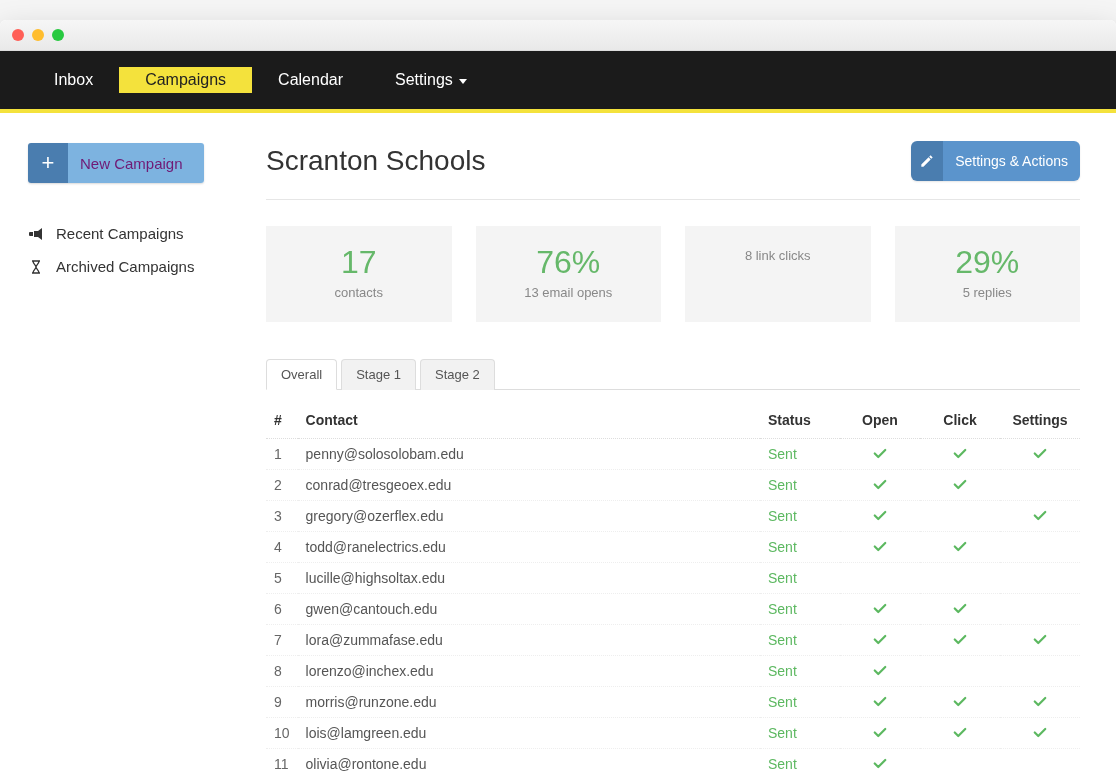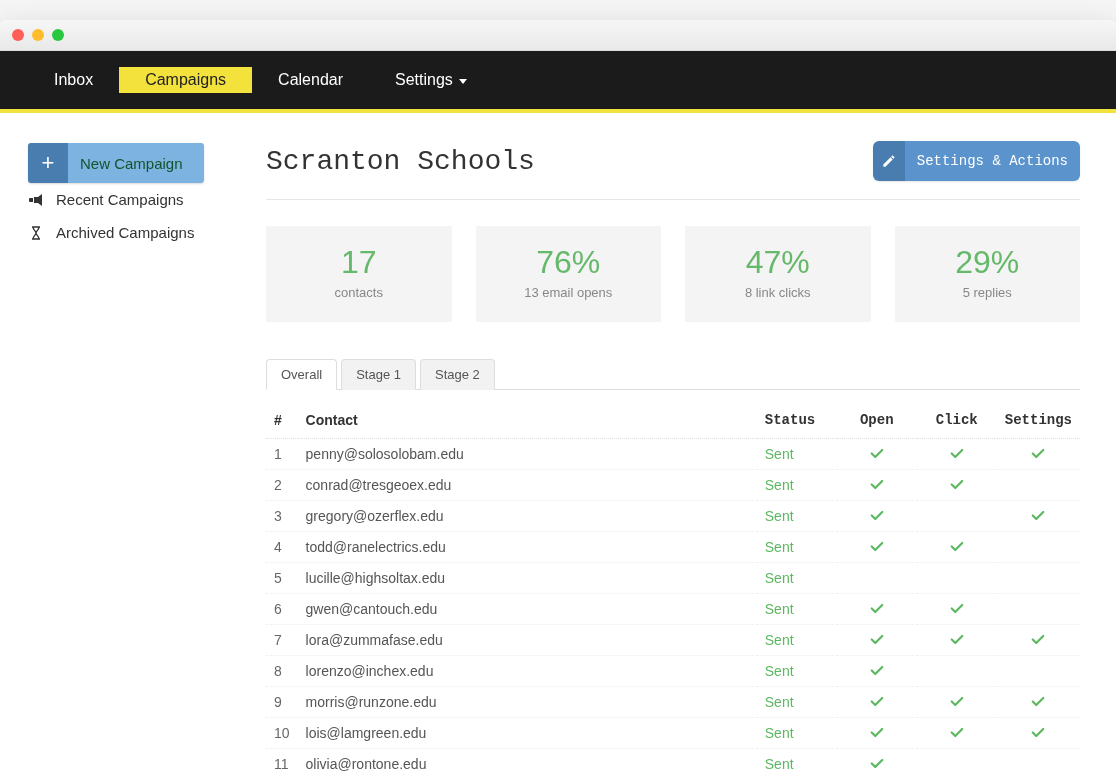--- a/index.html
+++ b/index.html
@@ -96,7 +96,7 @@
   .new-campaign .label {
     flex: 1;
     background: #7db3e0;
-    color: #14532d;
+    color: #701a75;
     font-size: 15px;
     display: flex;
     align-items: center;

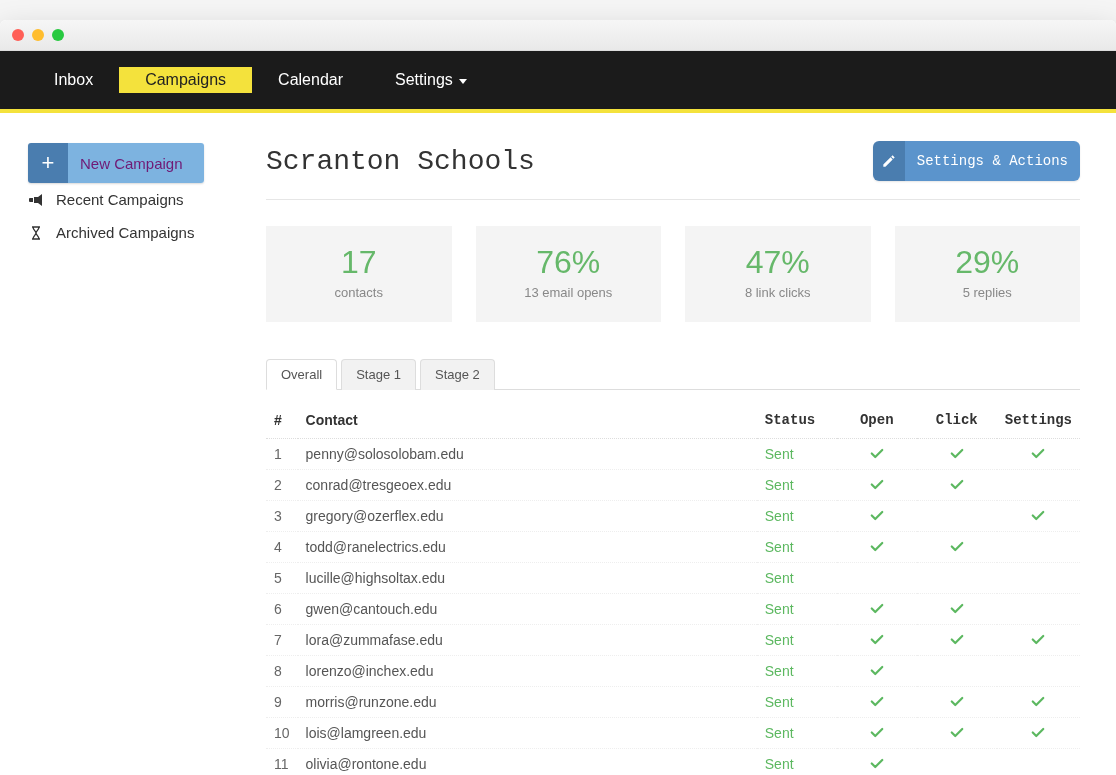--- a/index.html
+++ b/index.html
@@ -128,7 +128,6 @@
     align-items: center;
     padding-bottom: 18px;
     border-bottom: 1px solid #e6e6e6;
-    font-family: Liberation Mono, monospace;
   }
   .page-title {
     font-size: 28px;

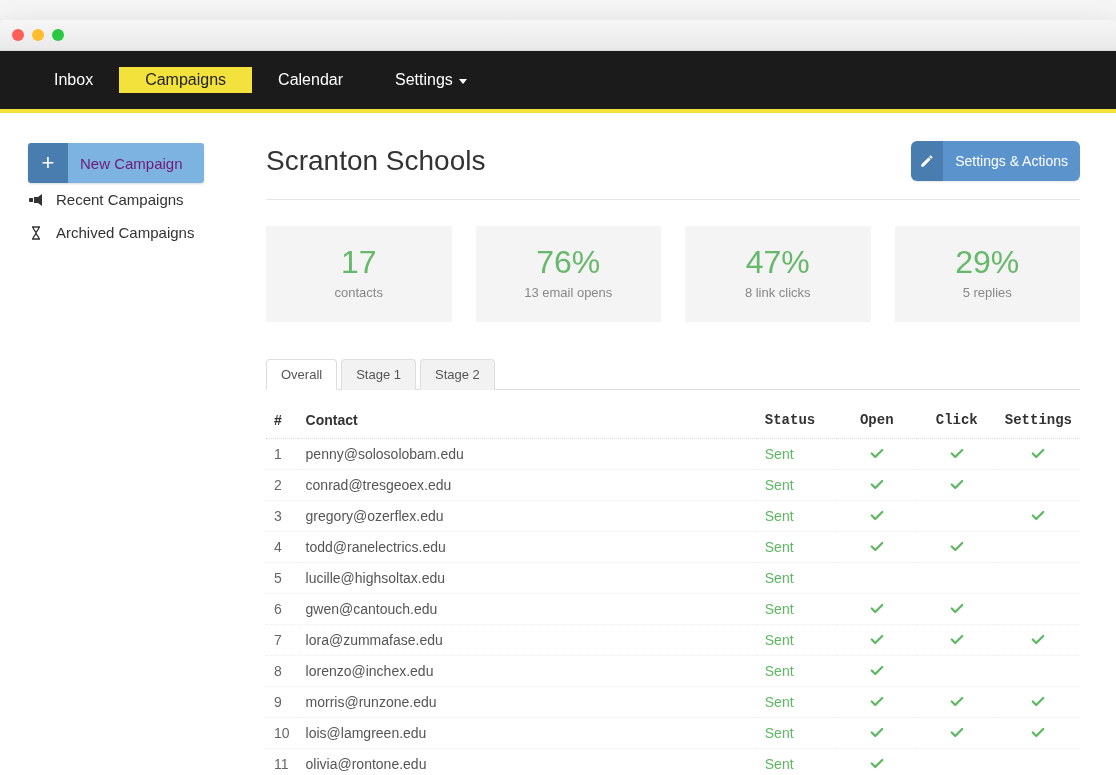--- a/index.html
+++ b/index.html
@@ -103,6 +103,7 @@
     padding: 0 12px;
   }
   .side-links {
+    margin-top: 34px;
   }
   .side-link {
     display: flex;

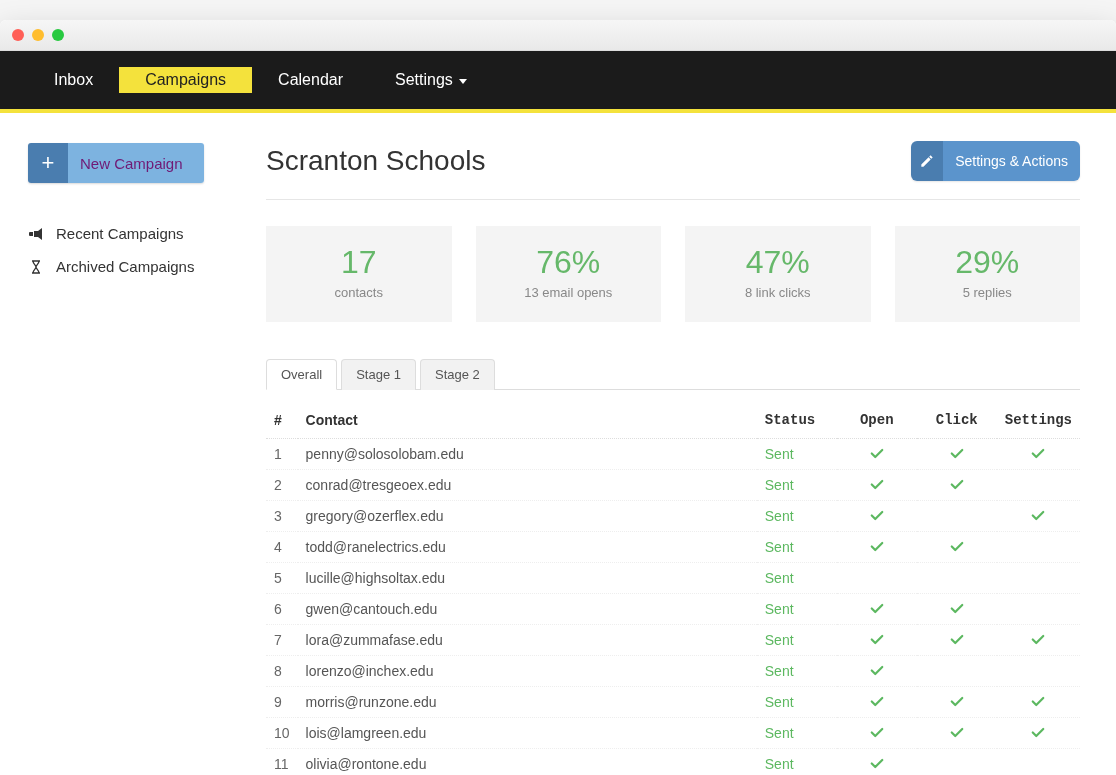--- a/index.html
+++ b/index.html
@@ -306,7 +306,6 @@
             <div class="sub">13 email opens</div>
           </div>
           <div class="stat">
-            <div class="big">47%</div>
             <div class="sub">8 link clicks</div>
           </div>
           <div class="stat">

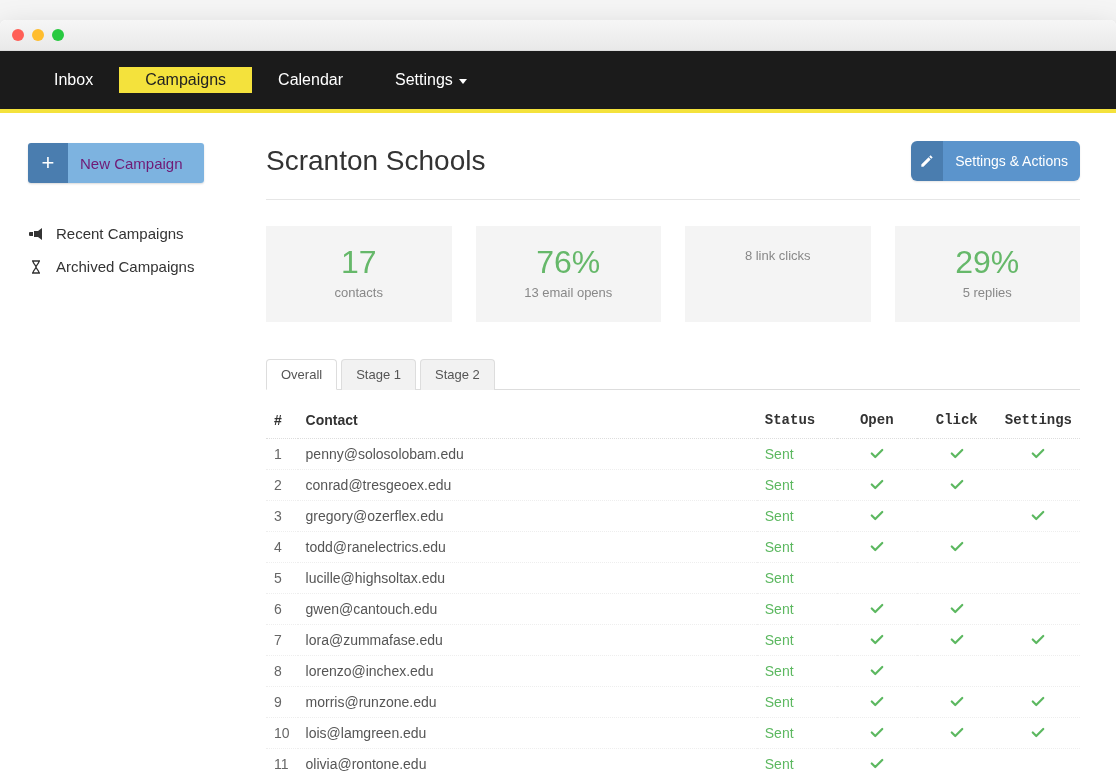--- a/index.html
+++ b/index.html
@@ -218,7 +218,7 @@
     border-bottom: 1px dotted #ddd;
     font-size: 14px;
   }
-  table.contacts thead th.center { text-align: center; font-family: Liberation Mono, monospace; }
+  table.contacts thead th.center { text-align: center; }
   table.contacts tbody td {
     padding: 7px 8px;
     border-bottom: 1px dotted #eee;

